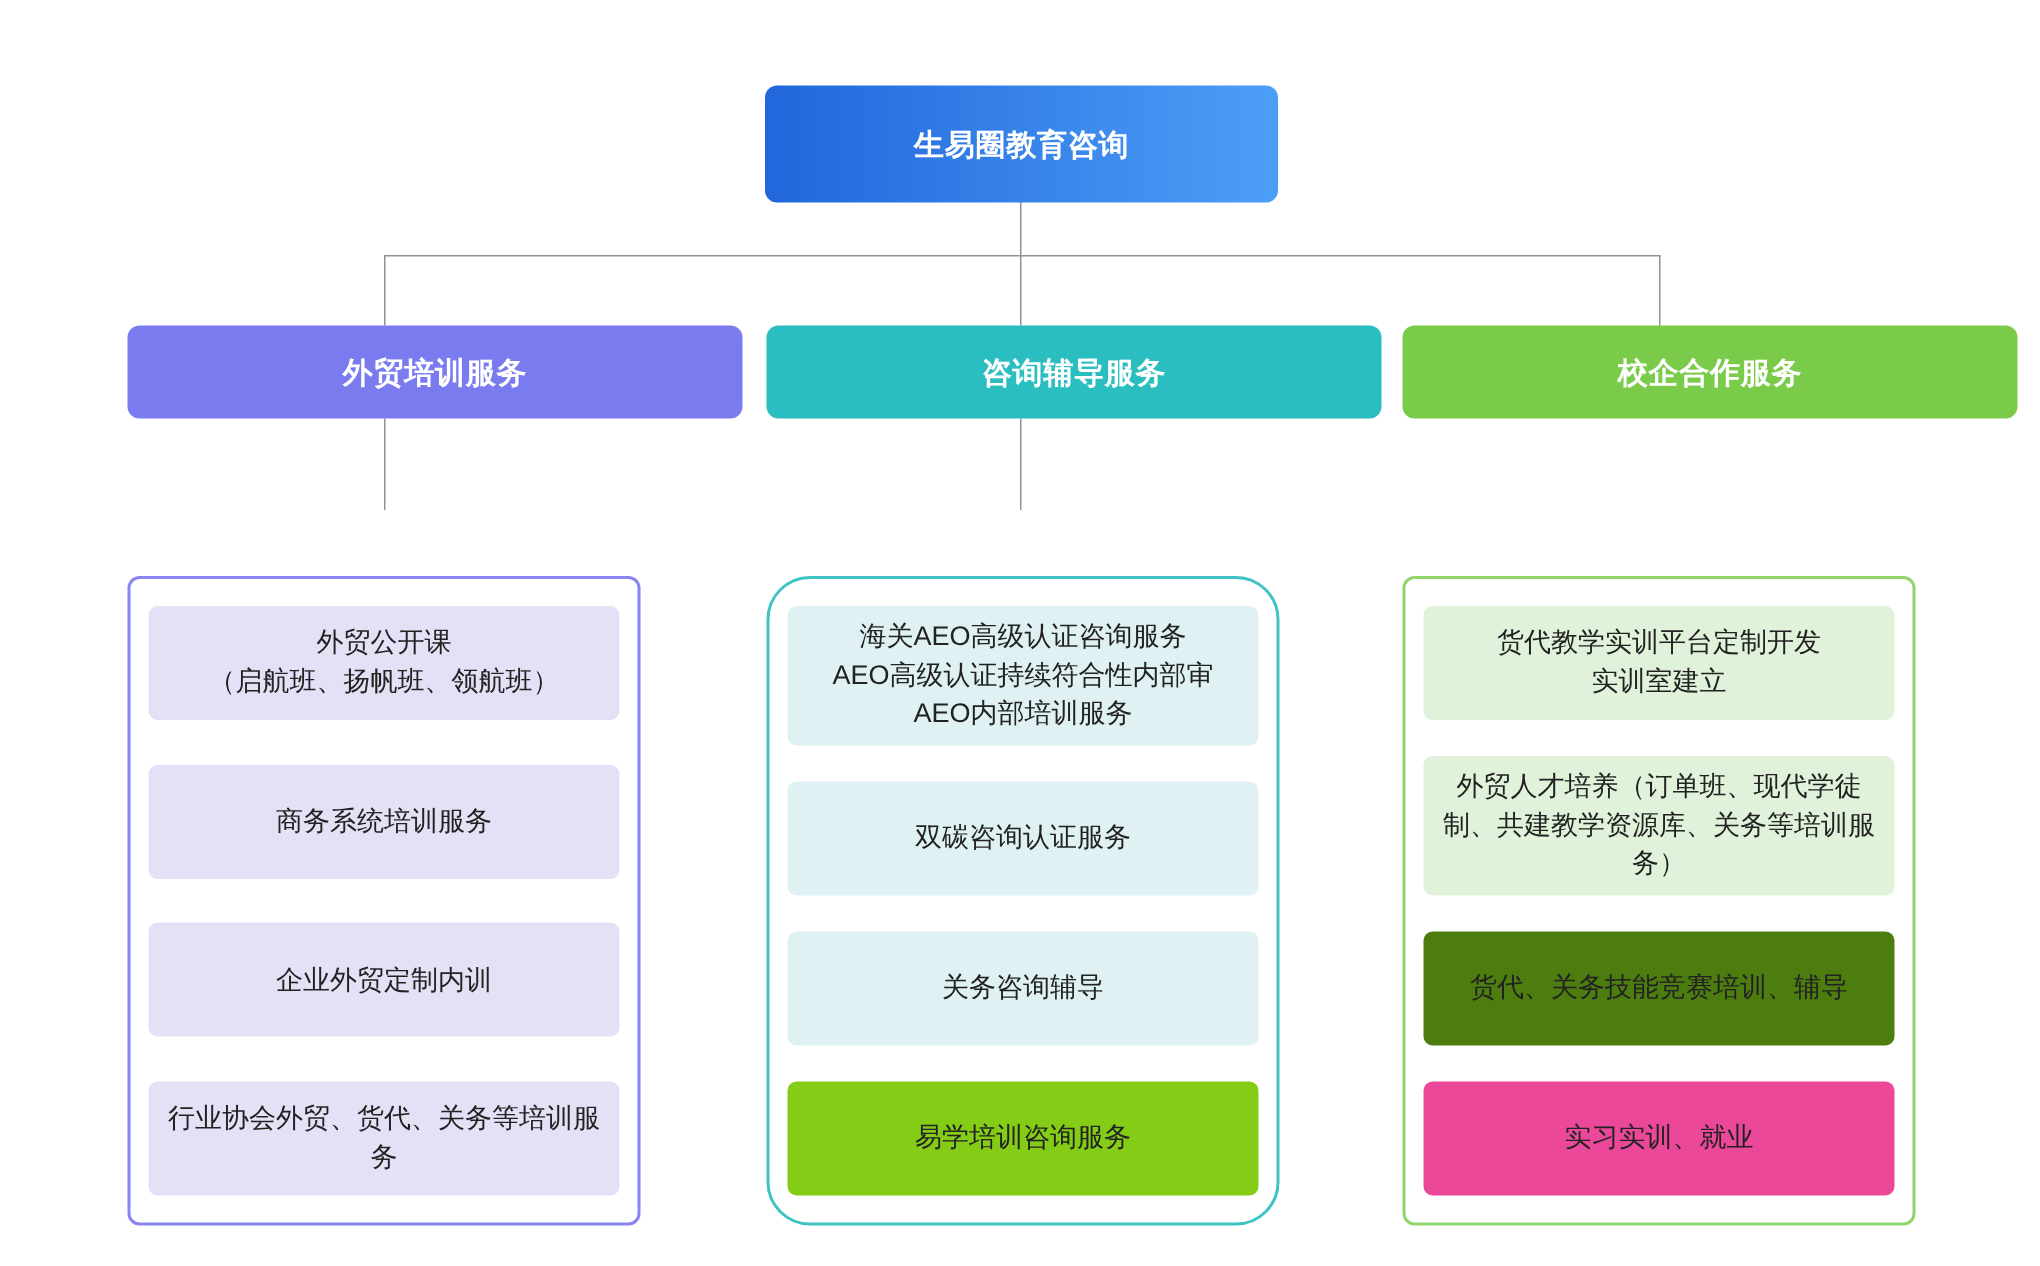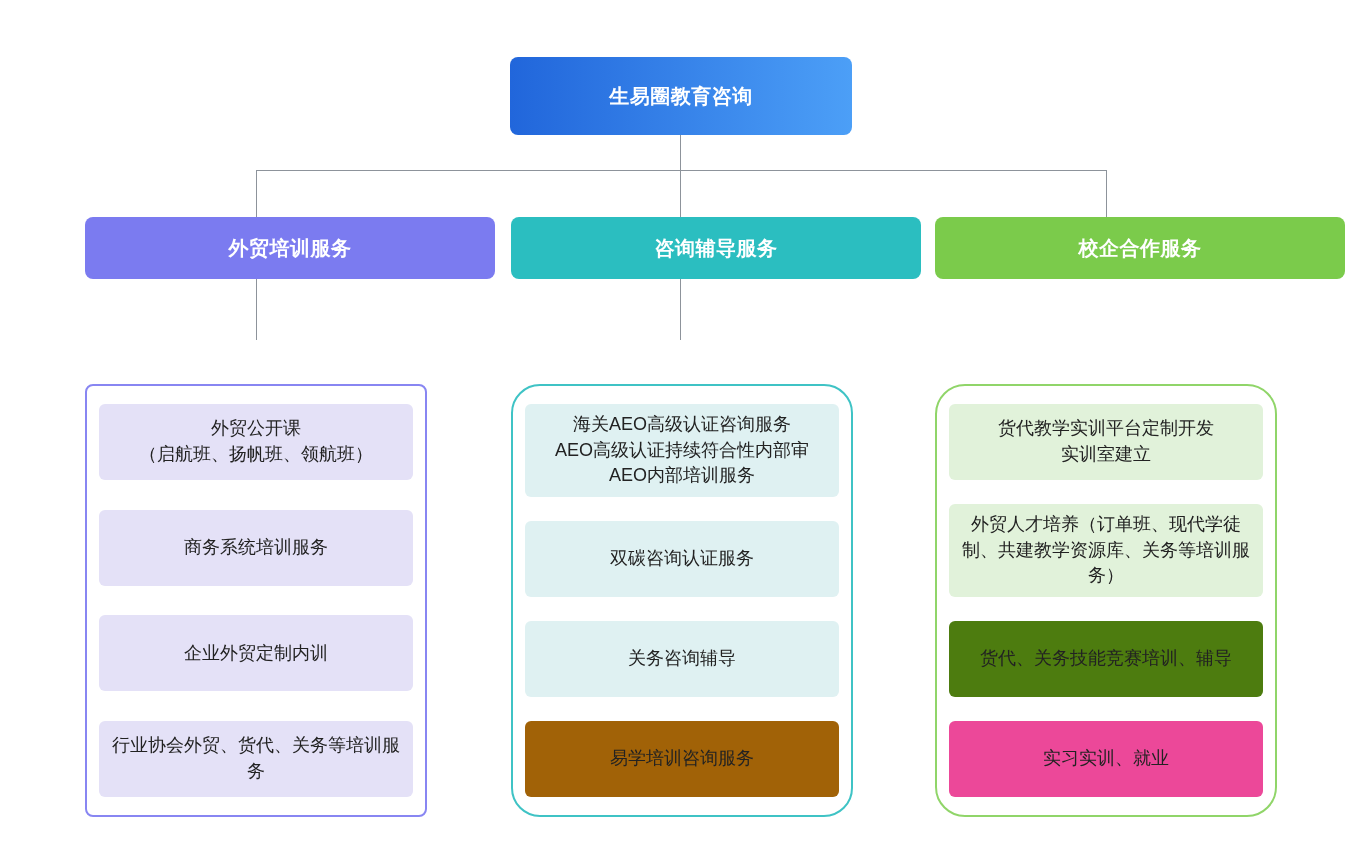--- a/index.html
+++ b/index.html
@@ -112,7 +112,7 @@
     <div class="leaf" style="background: #a16207; text-align: center;">易学培训咨询服务</div>
   </div>
 
-  <div class="branch-panel c2" style="border-color: rgb(144, 213, 105); border-radius: 30px;">
+  <div class="branch-panel c2" style="border-color: rgb(144, 213, 105);">
     <div class="leaf" style="background: rgb(225, 242, 218);">货代教学实训平台定制开发
 实训室建立</div>
     <div class="leaf" style="background: rgb(225, 242, 218);">外贸人才培养（订单班、现代学徒制、共建教学资源库、关务等培训服务）</div>

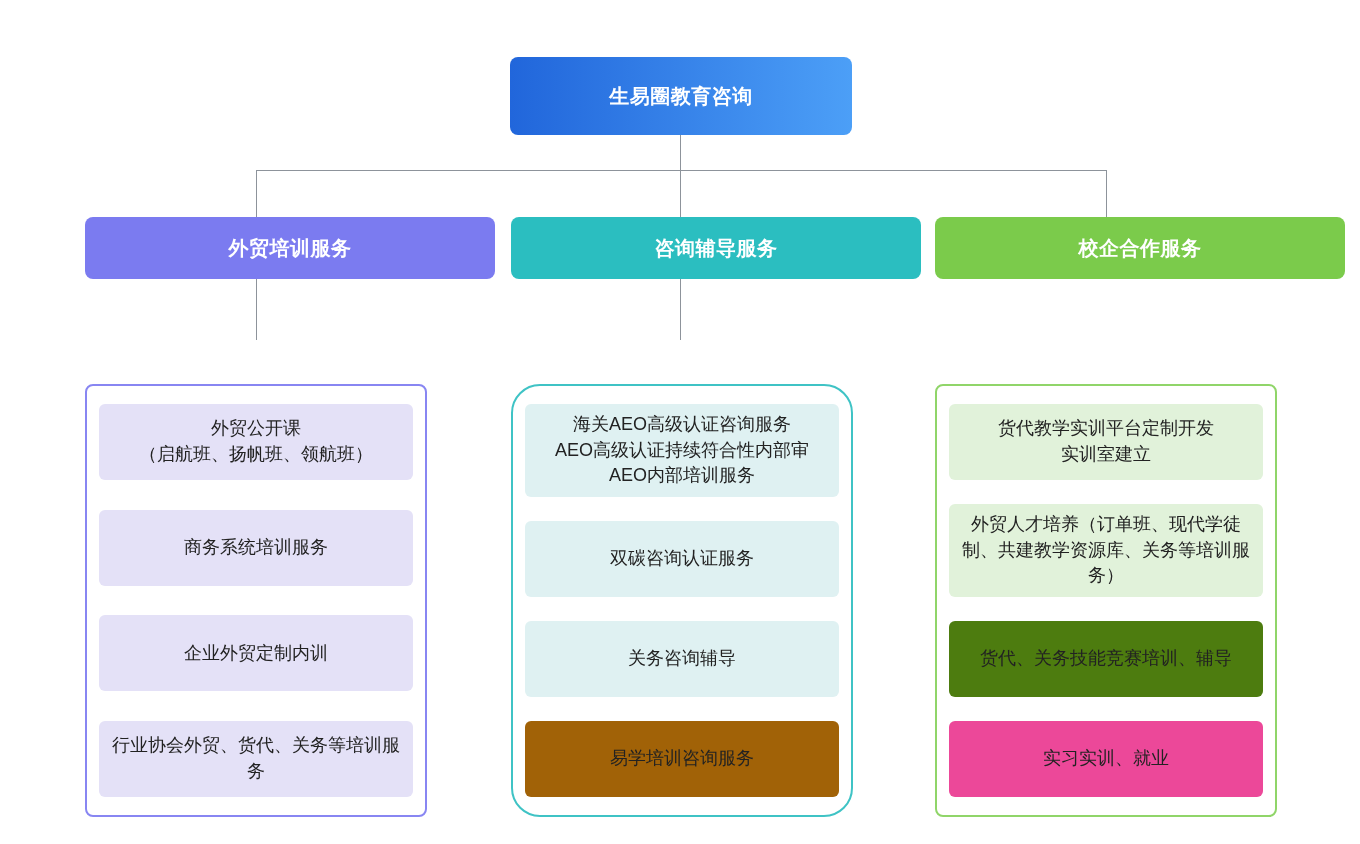--- a/index.html
+++ b/index.html
@@ -109,7 +109,7 @@
 AEO内部培训服务</div>
     <div class="leaf" style="background: rgb(223, 241, 242);">双碳咨询认证服务</div>
     <div class="leaf" style="background: rgb(223, 241, 242);">关务咨询辅导</div>
-    <div class="leaf" style="background: #a16207; text-align: center;">易学培训咨询服务</div>
+    <div class="leaf" style="background: #84cc16; text-align: center;">易学培训咨询服务</div>
   </div>
 
   <div class="branch-panel c2" style="border-color: rgb(144, 213, 105);">

